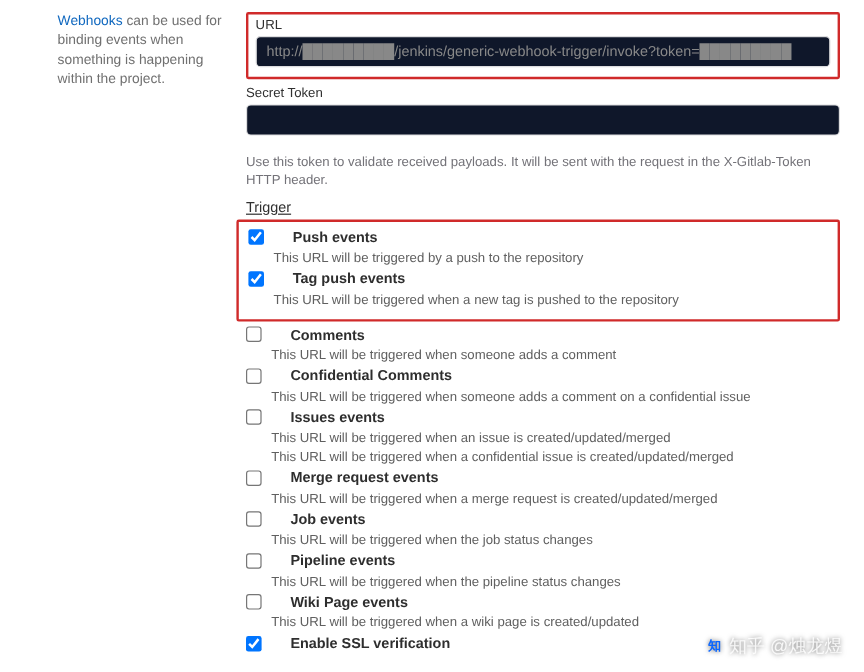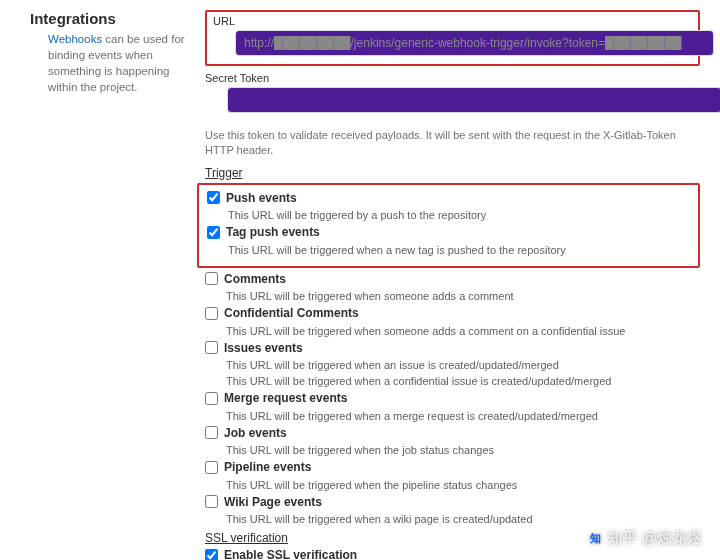--- a/index.html
+++ b/index.html
@@ -57,7 +57,6 @@
 
 <div class="container">
   <aside class="sidebar">
-    <h2>Integrations</h2>
     <p>
       <a href="#">Webhooks</a><span> can be used for binding events when something is happening within the project.</span>
     </p>

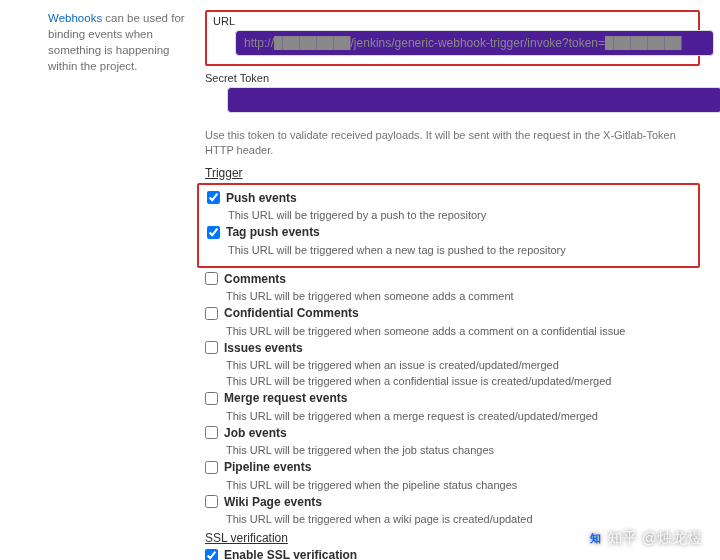--- a/index.html
+++ b/index.html
@@ -24,8 +24,7 @@
   .text-input {
     width: 100%; padding: 5px 8px; font-size: 12px;
     border: 1px solid #dcdcde; border-radius: 4px; color: #333;
-    background: #4c1d95;
-    margin-left: 22px;
+    background: #0f172a;
   }
   .url-box { border: 2px solid #d02a2a; padding: 3px 6px 8px; border-radius: 2px; margin-bottom: 6px; }
   .url-box .text-input { color: #888; }

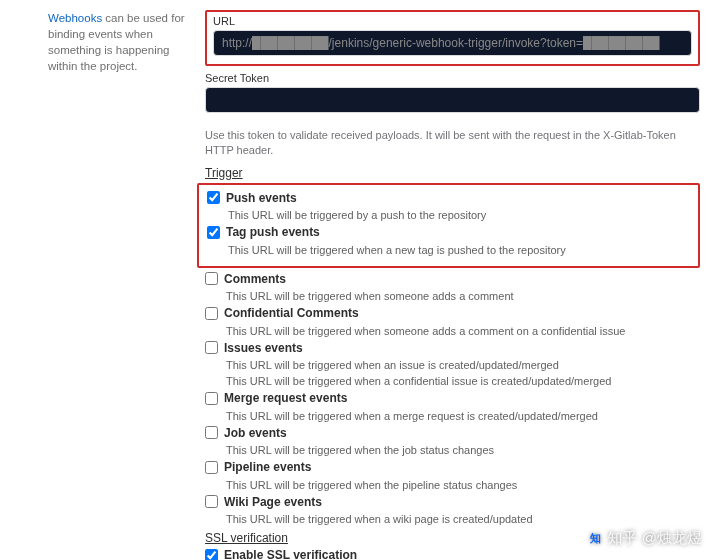--- a/index.html
+++ b/index.html
@@ -33,7 +33,7 @@
   .trigger-boxed { border: 2px solid #d02a2a; padding: 2px 8px 6px; border-radius: 2px; margin: 2px 0 4px -8px; }
 
   .chk-row { margin: 4px 0 4px 0; }
-  .chk-row label { font-size: 12px; font-weight: 600; cursor: pointer; display: inline-flex; align-items: center; gap: 6px; }
+  .chk-row label { font-size: 12px; font-weight: 600; cursor: pointer; display: inline-flex; align-items: center; gap: 24px; }
   .chk-row .chk-desc { font-size: 11px; color: #606060; margin: 2px 0 0 21px; }
   input[type=checkbox] { width: 13px; height: 13px; cursor: pointer; flex-shrink: 0; }
 

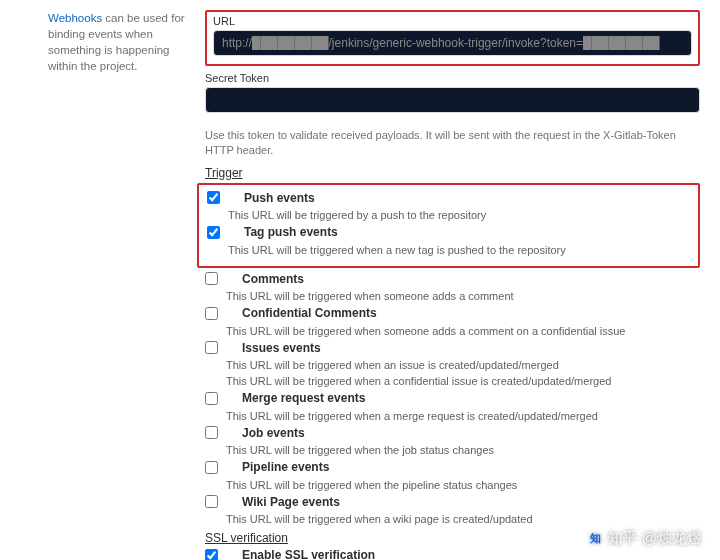--- a/index.html
+++ b/index.html
@@ -120,7 +120,6 @@
           </label><div class="chk-desc">This URL will be triggered when a wiki page is created/updated</div></div>
       </div>
 
-    <div class="section-head">SSL verification</div>
     <div class="chk-row" style="margin-top:0;">
       <label>
         <input type="checkbox" id="ssl-chk" checked="" style="">

